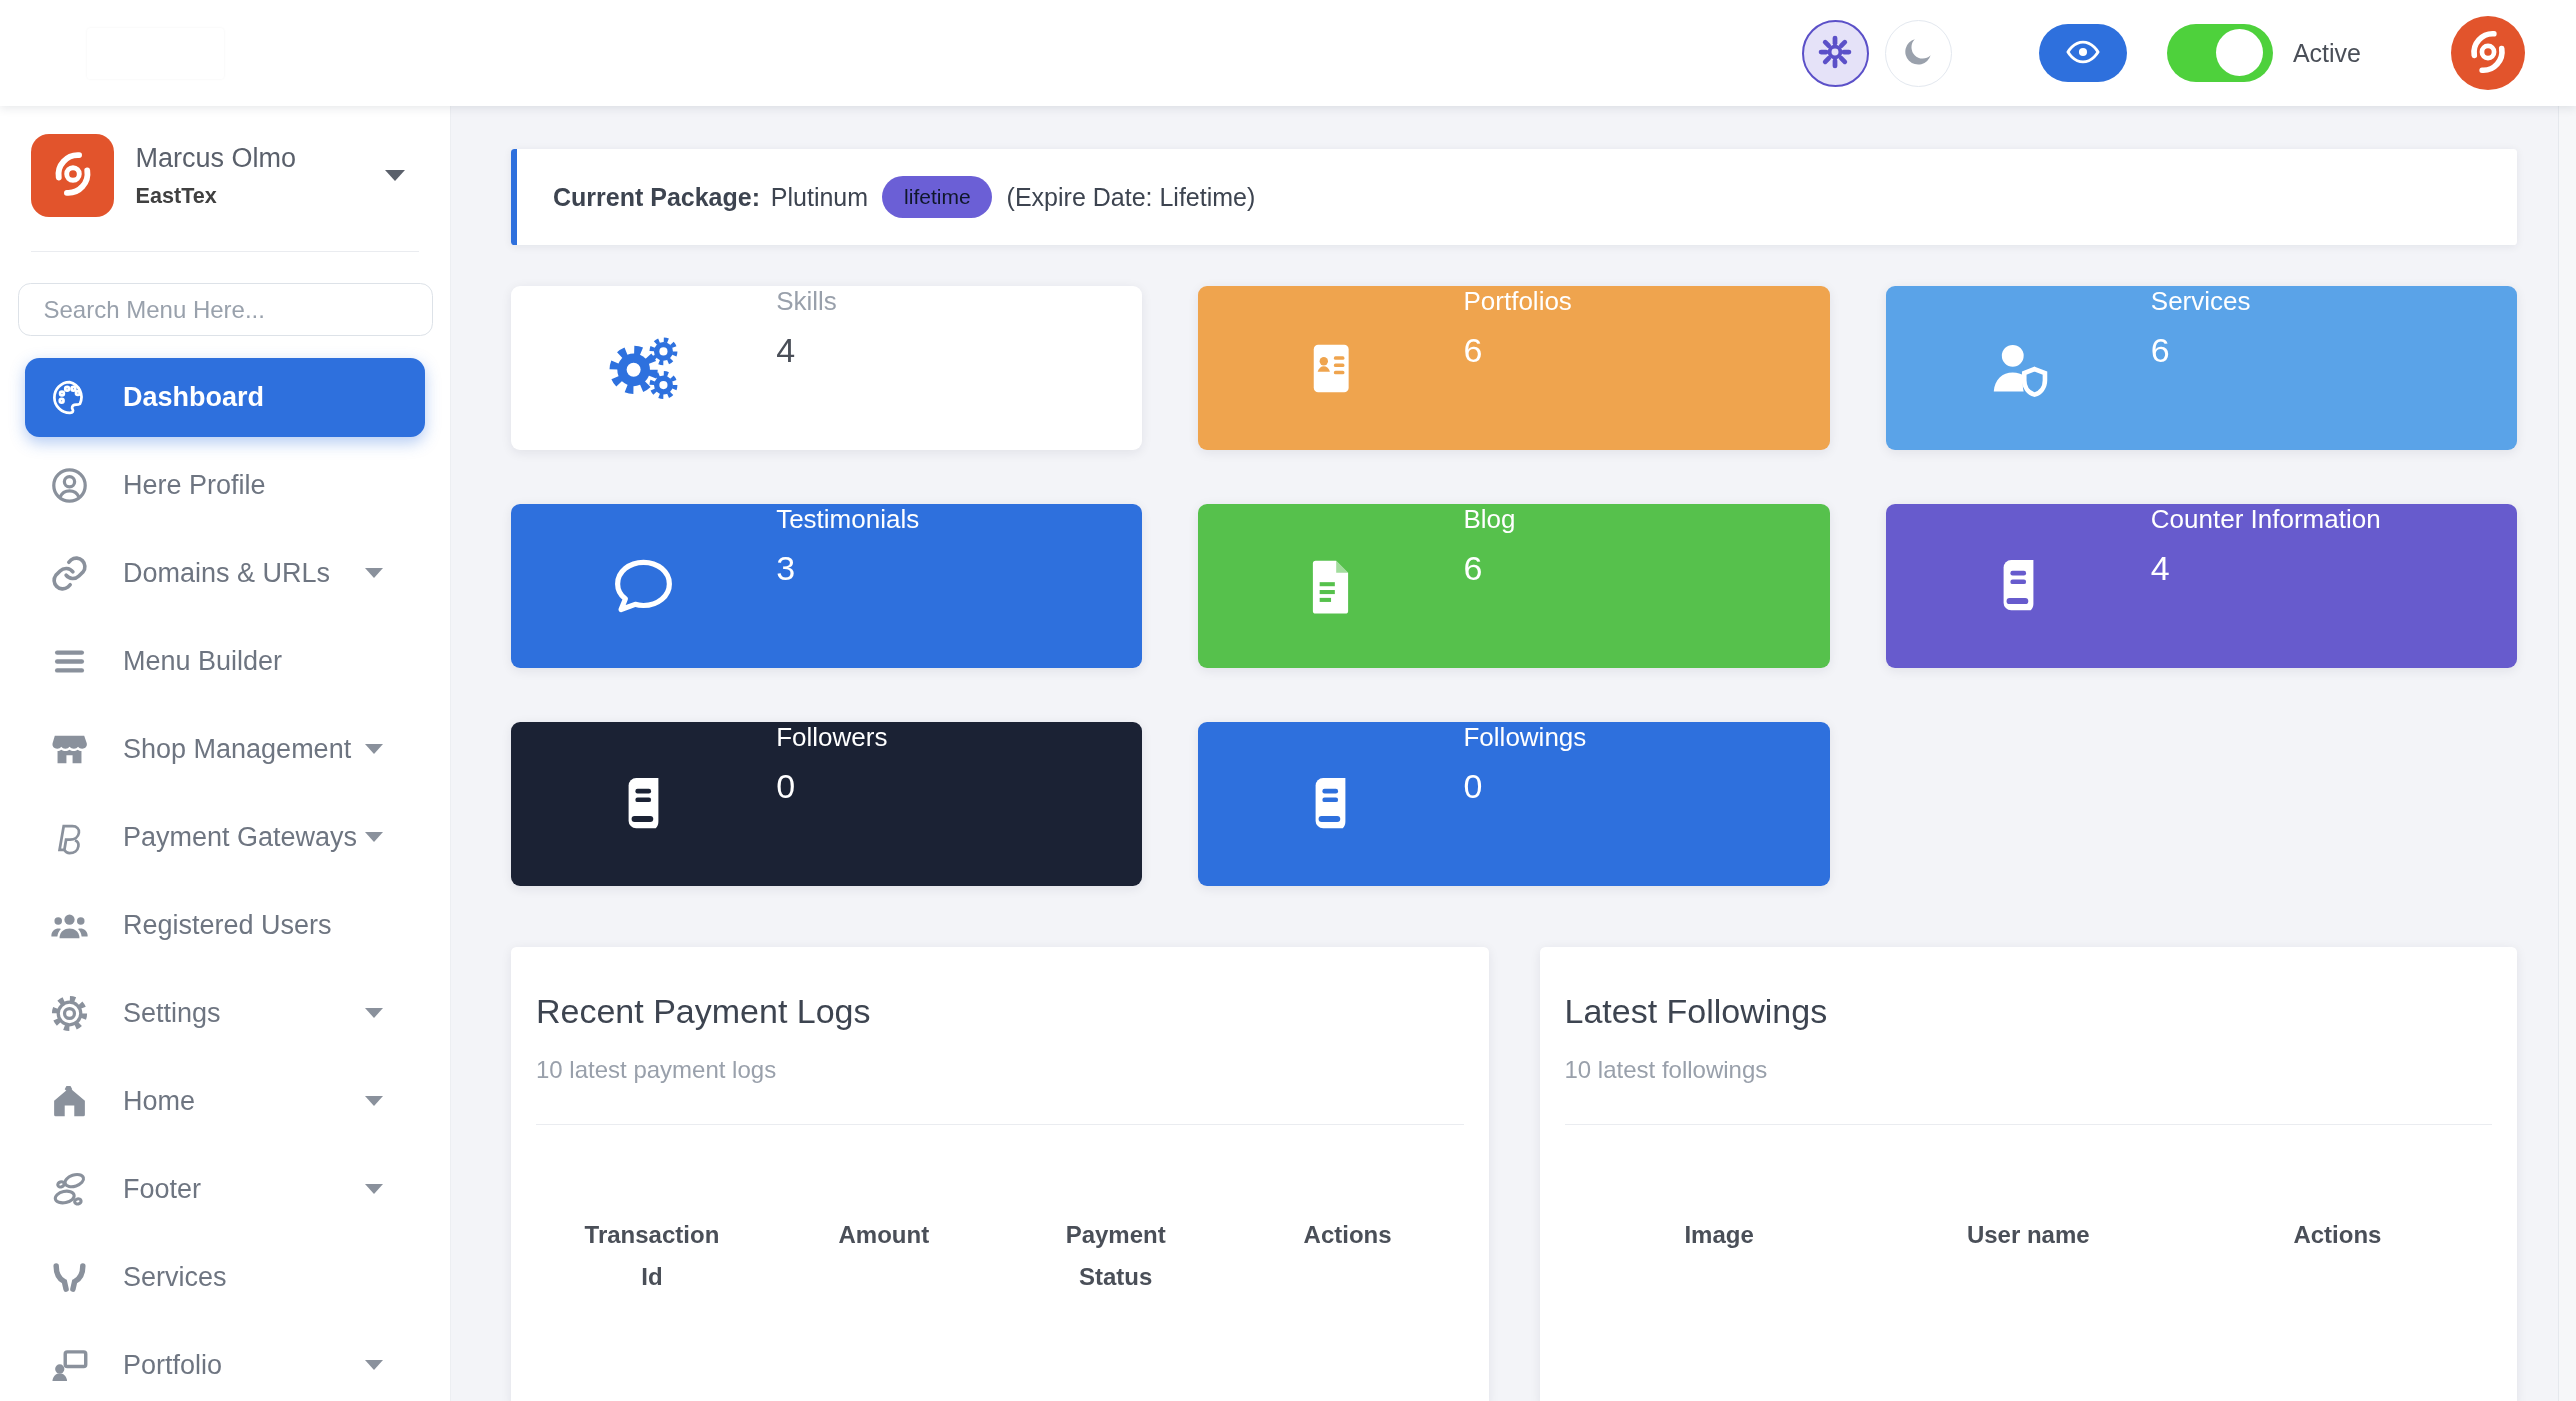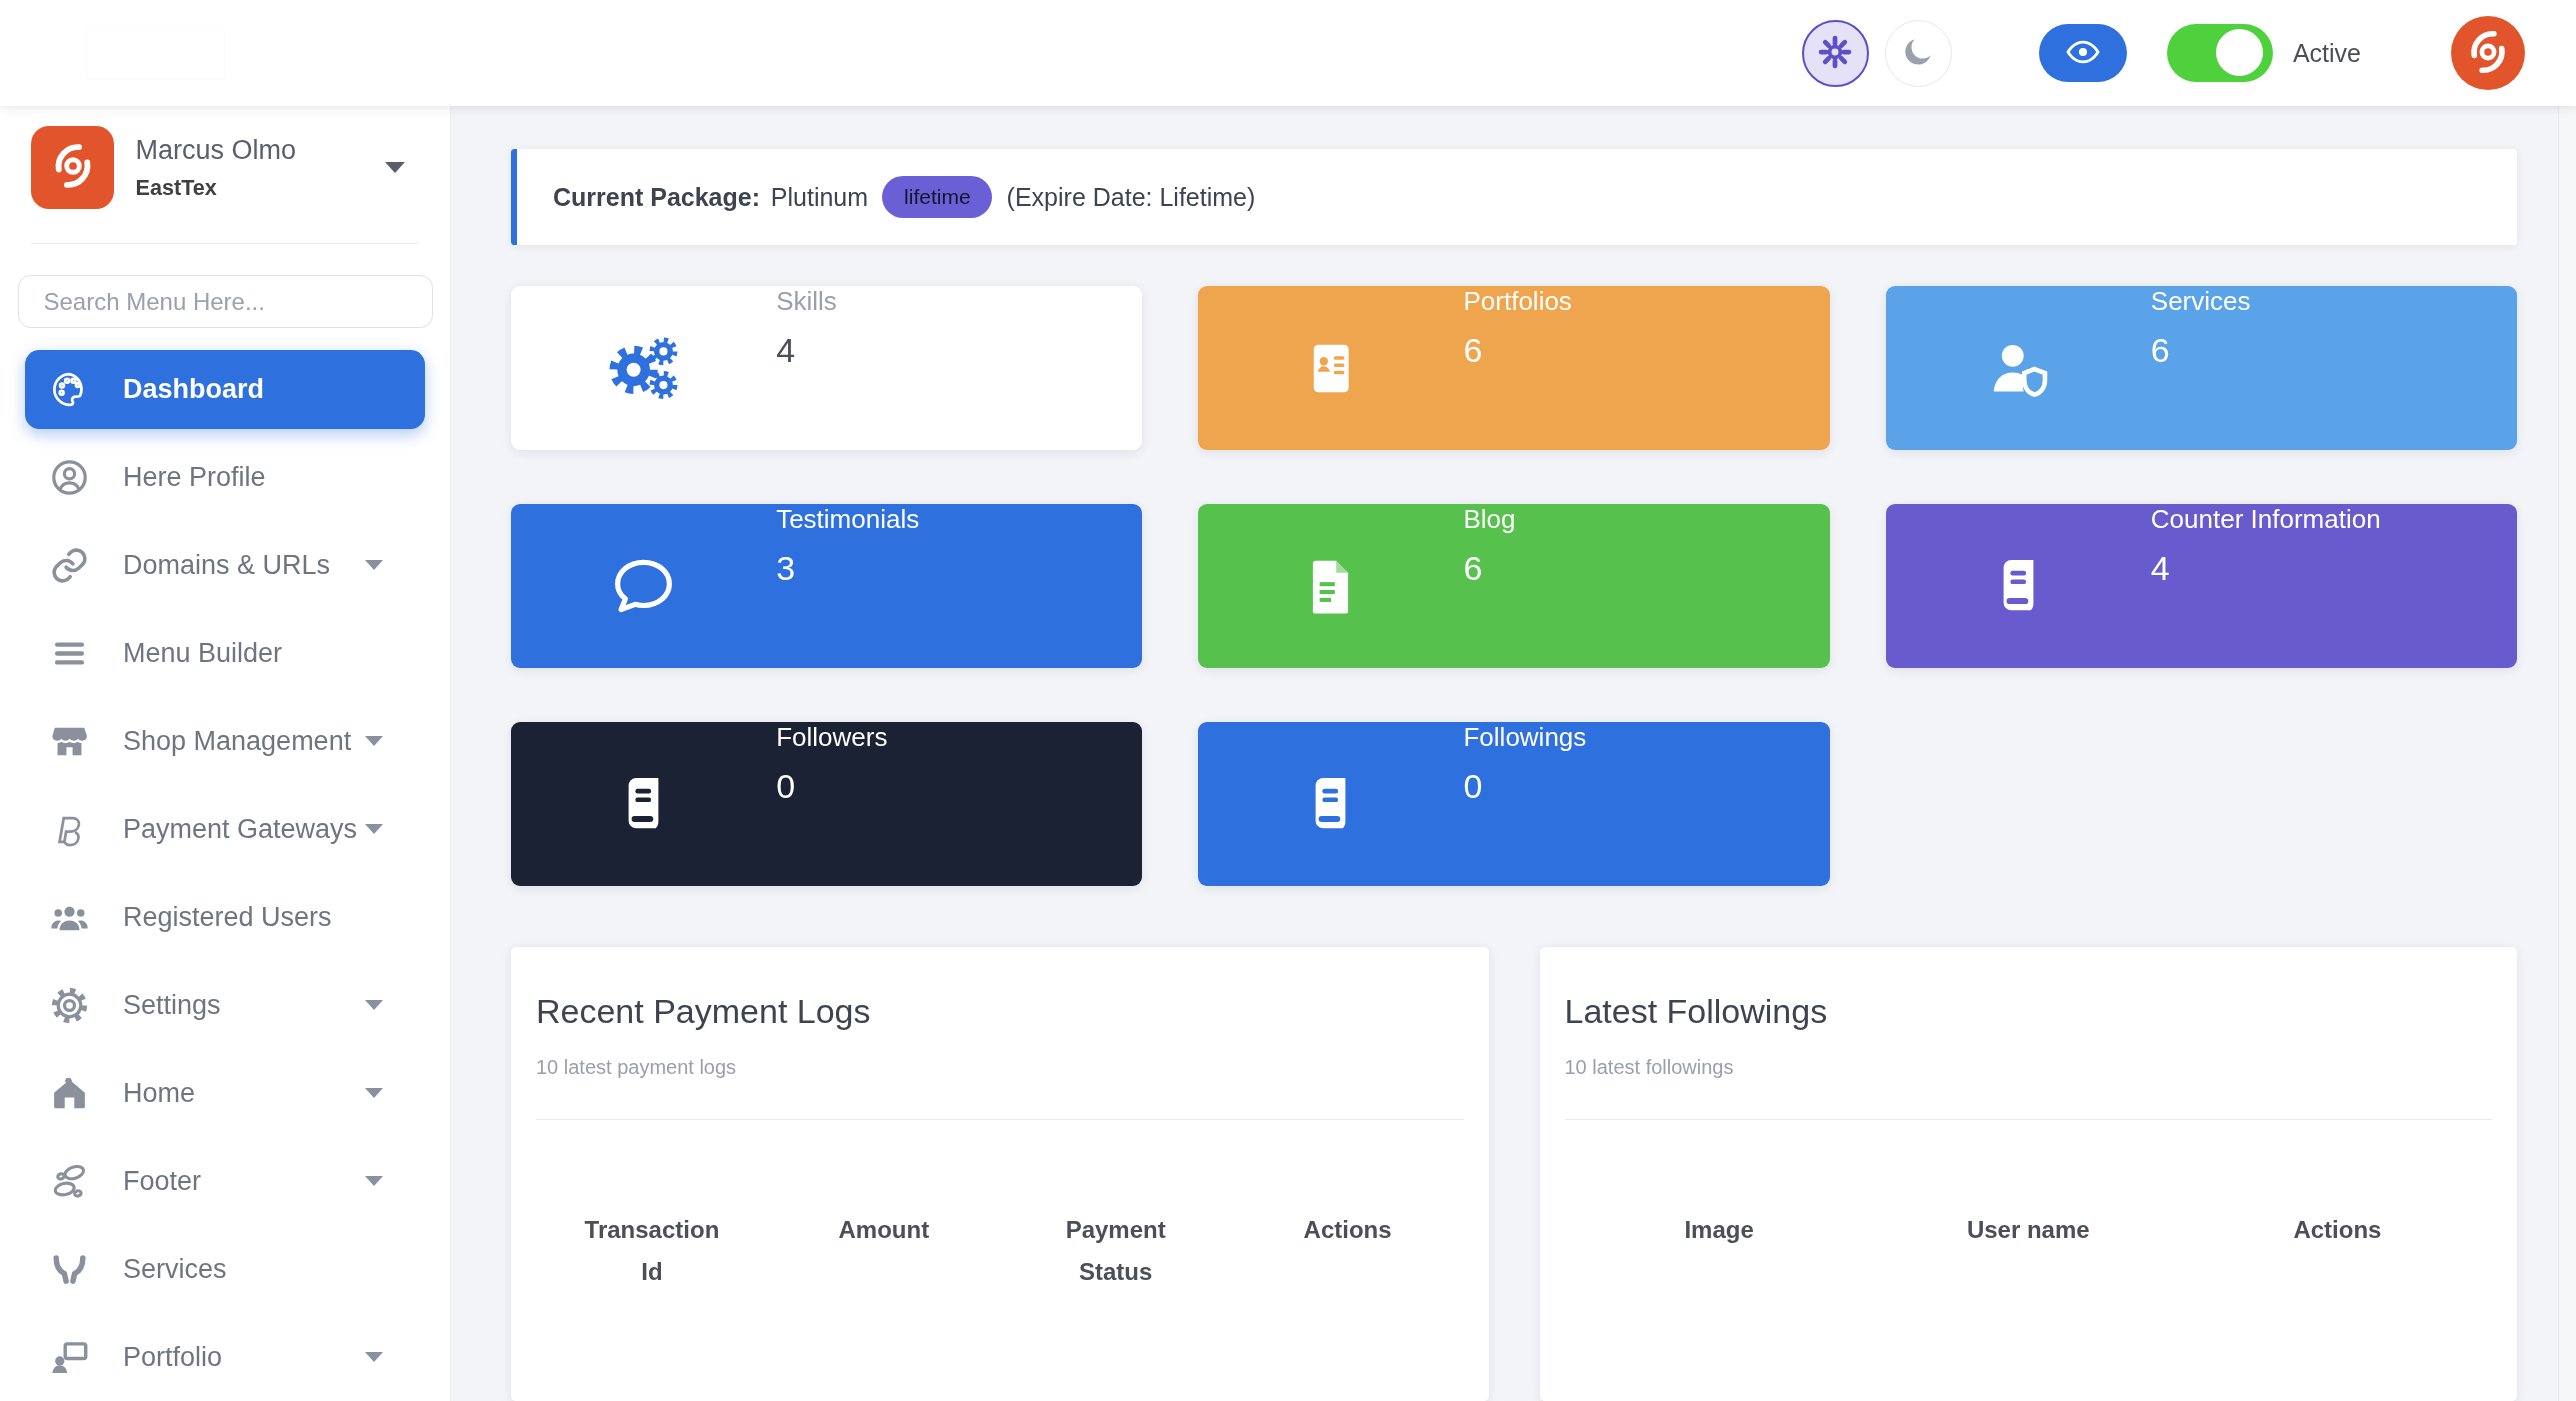--- a/index.html
+++ b/index.html
@@ -42,7 +42,7 @@
   
   .sidebar{
     position:fixed; top:106px; left:0; bottom:0; width:451px; background:#fff;
-    border-right:1.8px solid #eceef2; z-index:10; padding-top:20px;
+    border-right:1.8px solid #eceef2; z-index:10; padding-top:28px;
   }
   .profile{ display:flex; align-items:center; padding:0 31px; cursor:pointer; }
   .avatar{ width:83px; height:83px; border-radius:18px; background:var(--brand);

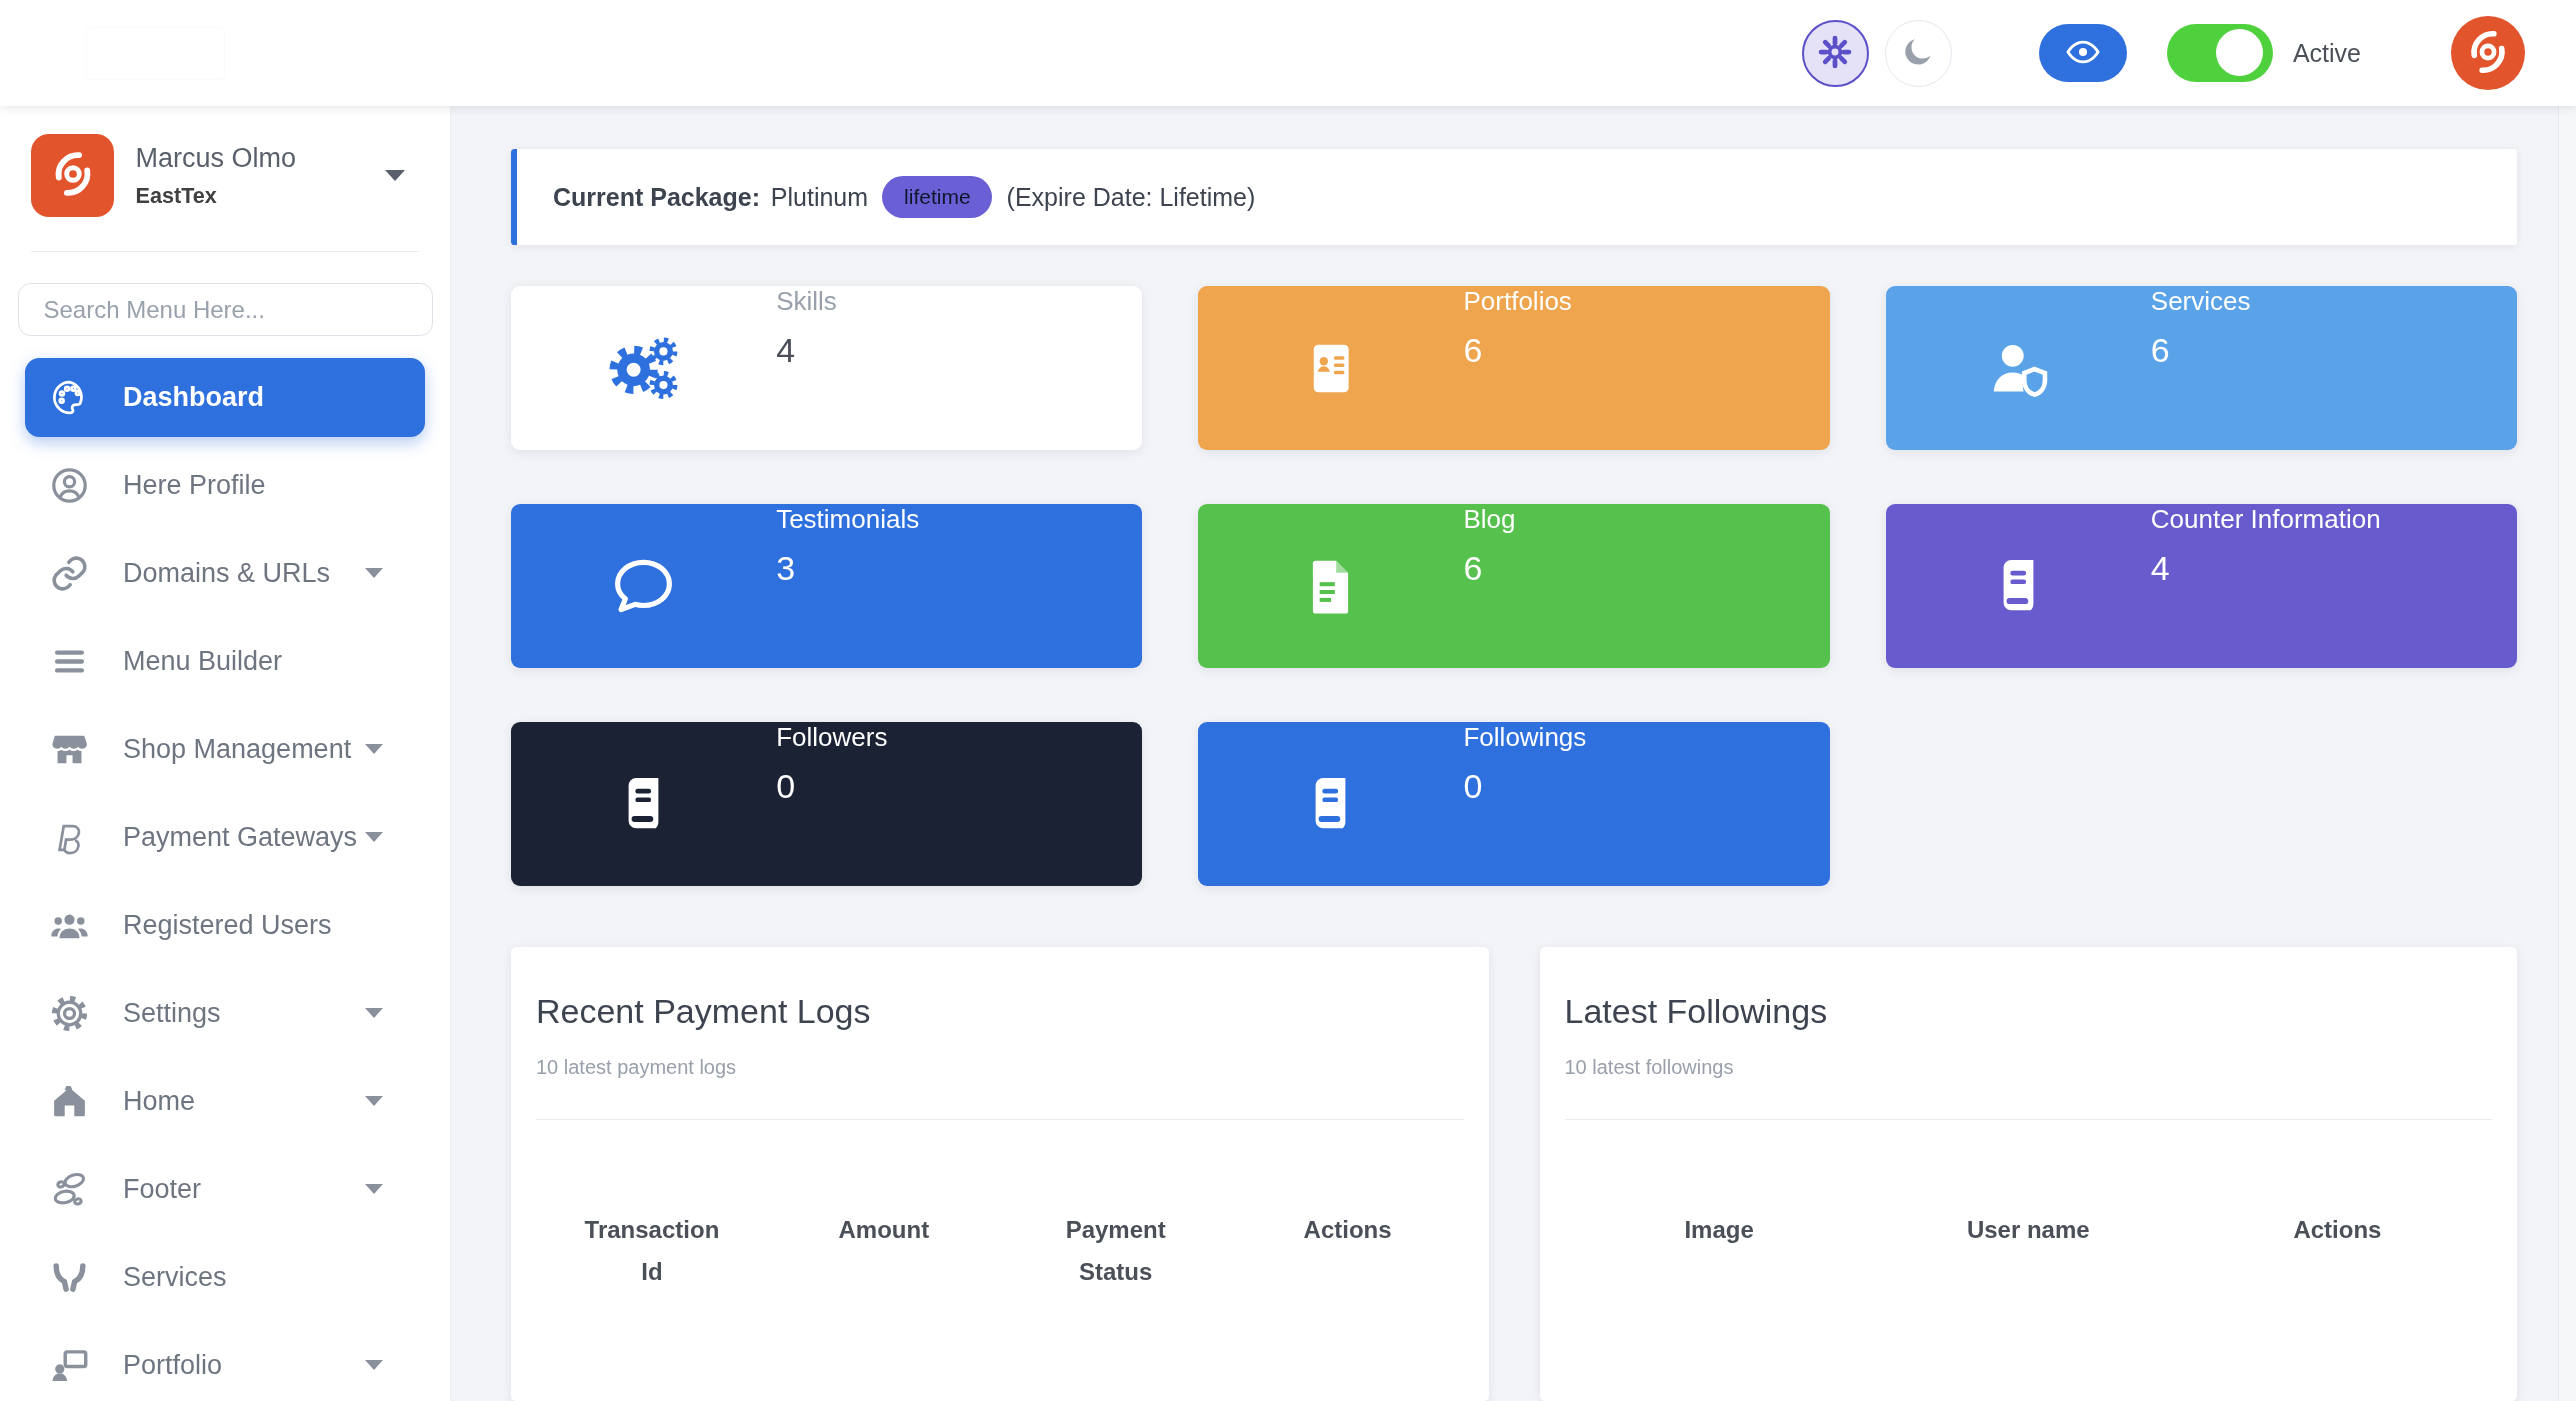--- a/index.html
+++ b/index.html
@@ -105,7 +105,7 @@
   .panel{ background:#fff; border-radius:5.4px; box-shadow:0 2.7px 10.8px rgba(20,30,50,.08);
     padding:45px 25px 108px; min-height:415px; }
   .panel-title{ font-size:34px; font-weight:400; color:var(--txt); }
-  .panel-sub{ margin-top:25px; font-size:20px; color:var(--muted); }
+  .panel-sub{ margin-top:25px; font-size:24px; color:var(--muted); }
   .panel-hr{ border:none; border-top:1.8px solid #eaecf0; margin-top:40px; }
   .thead{ margin-top:65px; display:grid; text-align:center; font-weight:bold;
     font-size:24px; color:#4a4f58; line-height:1.75; }

